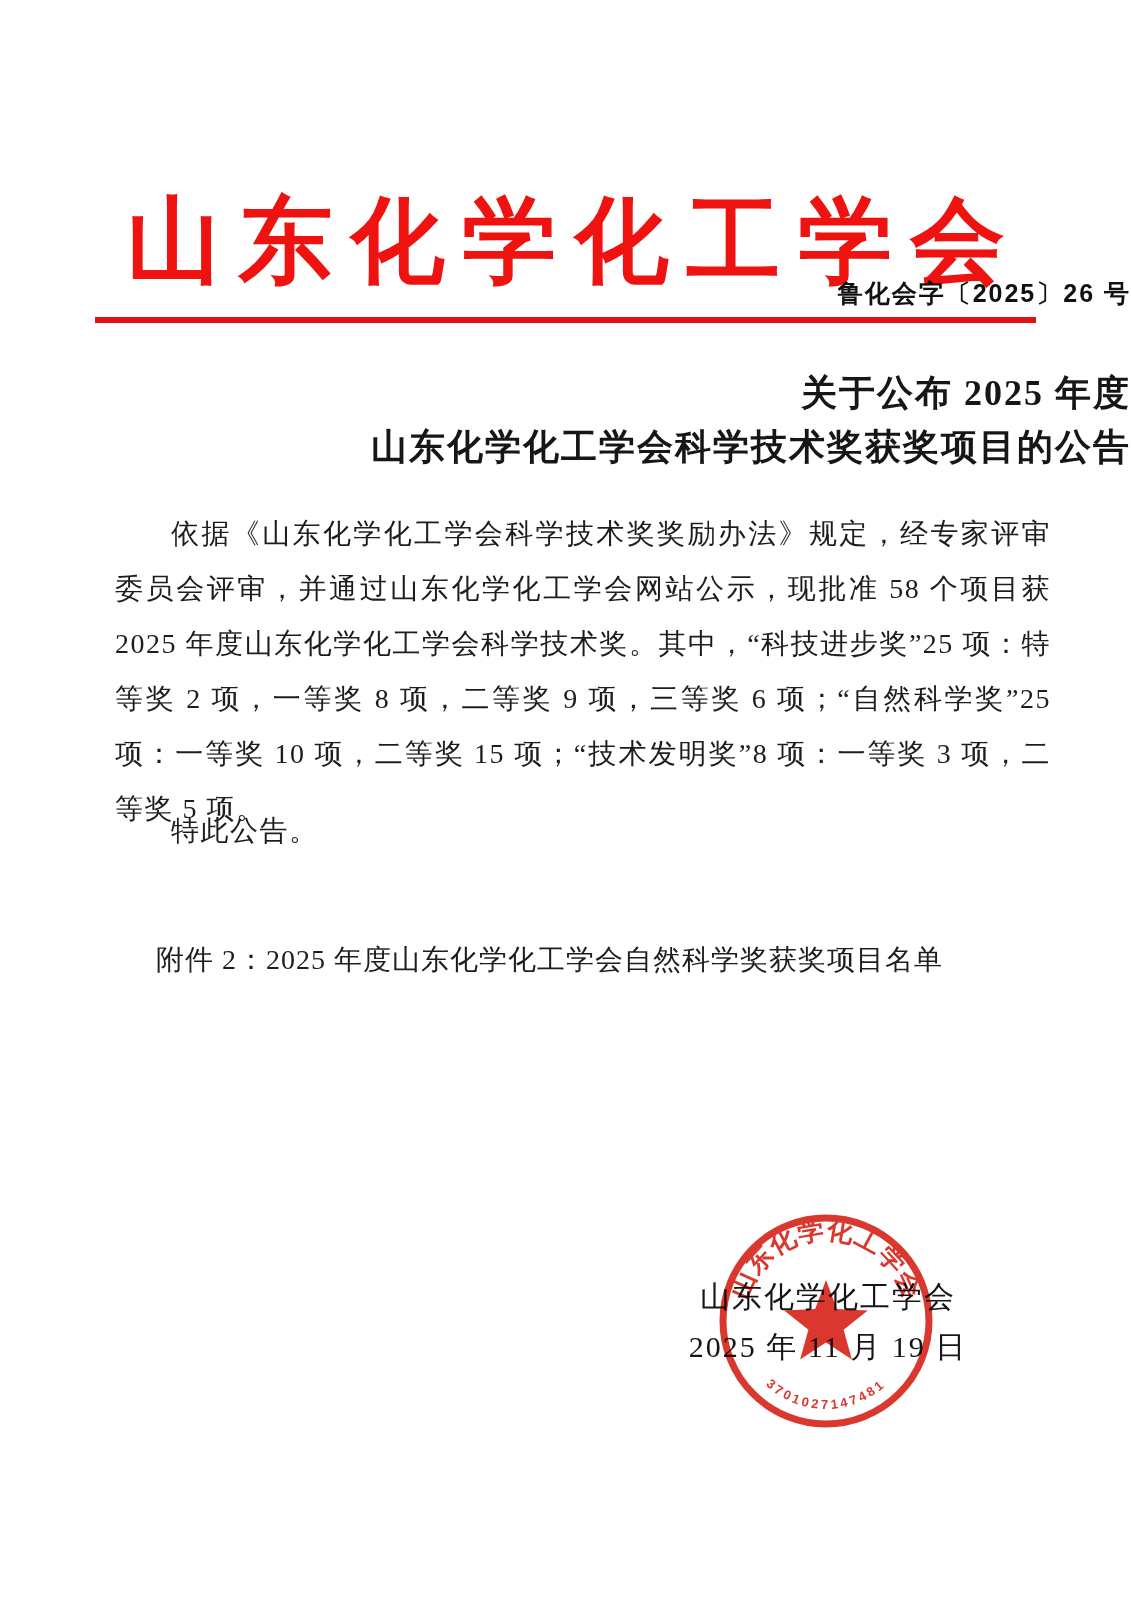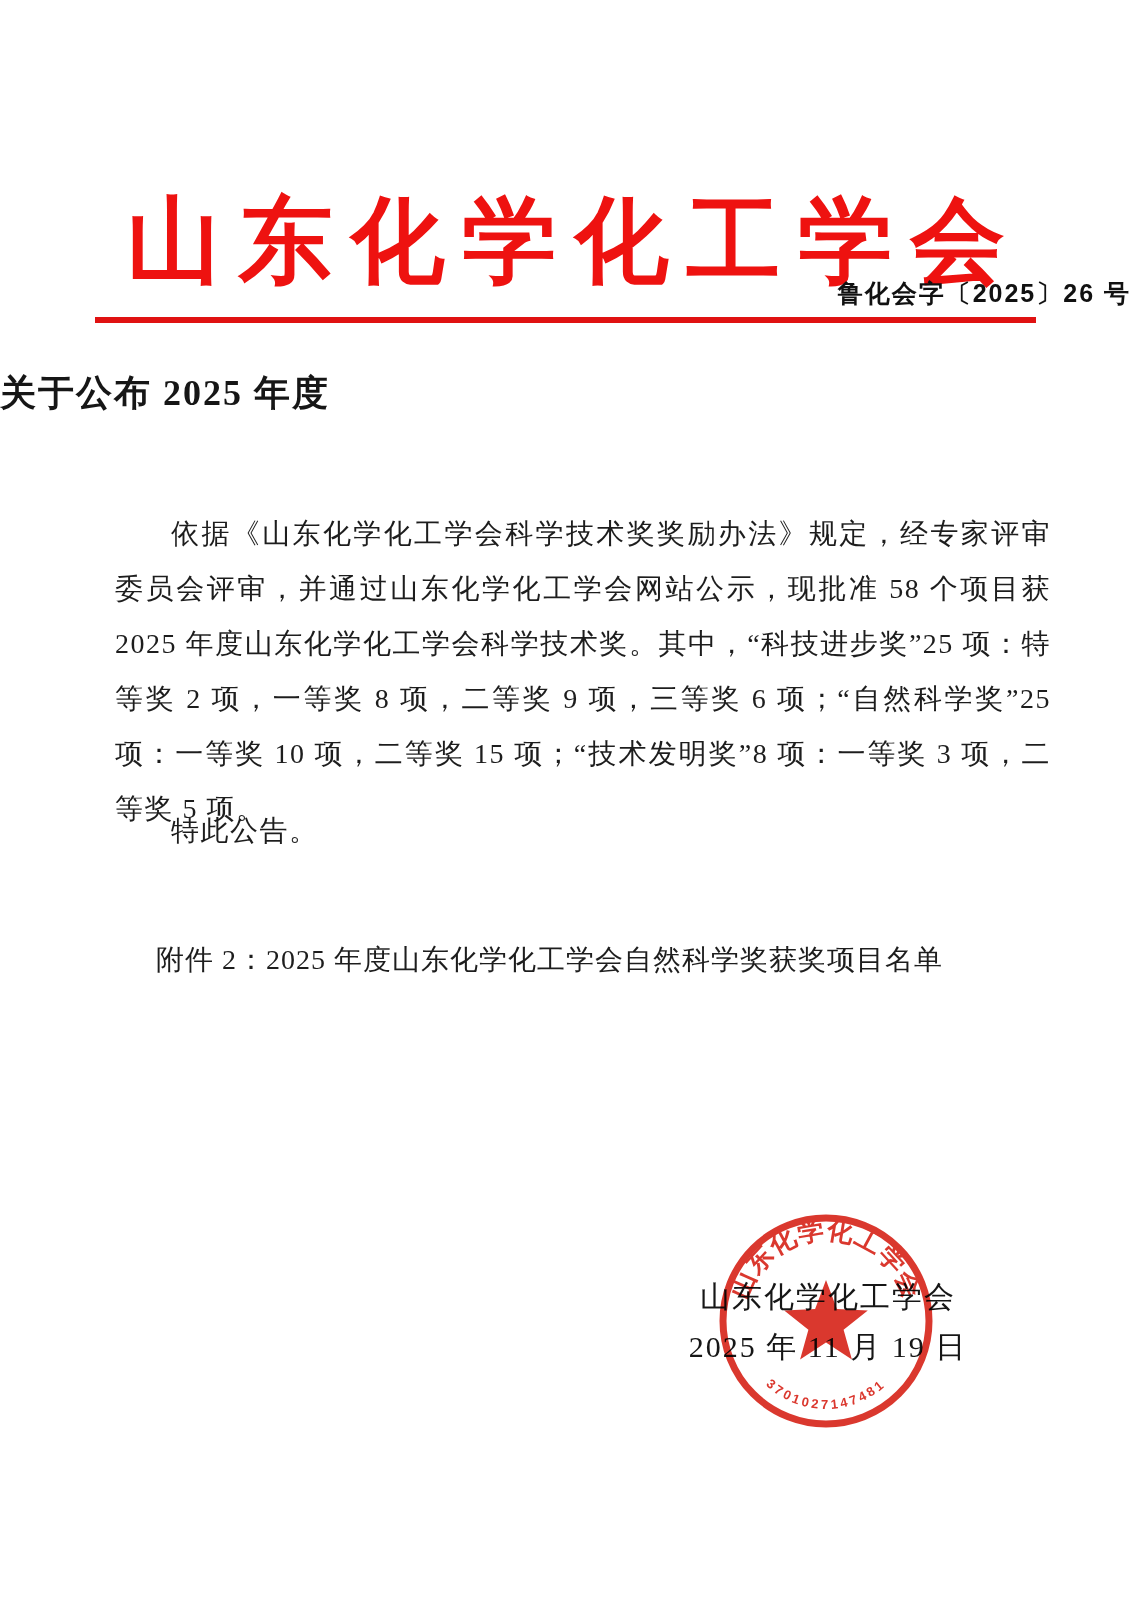--- a/index.html
+++ b/index.html
@@ -59,7 +59,7 @@
     top: 366px;
     left: 0;
     width: 100%;
-    text-align: left;
+    text-align: right;
     font-weight: 700;
     font-size: 36px;
     line-height: 54px;

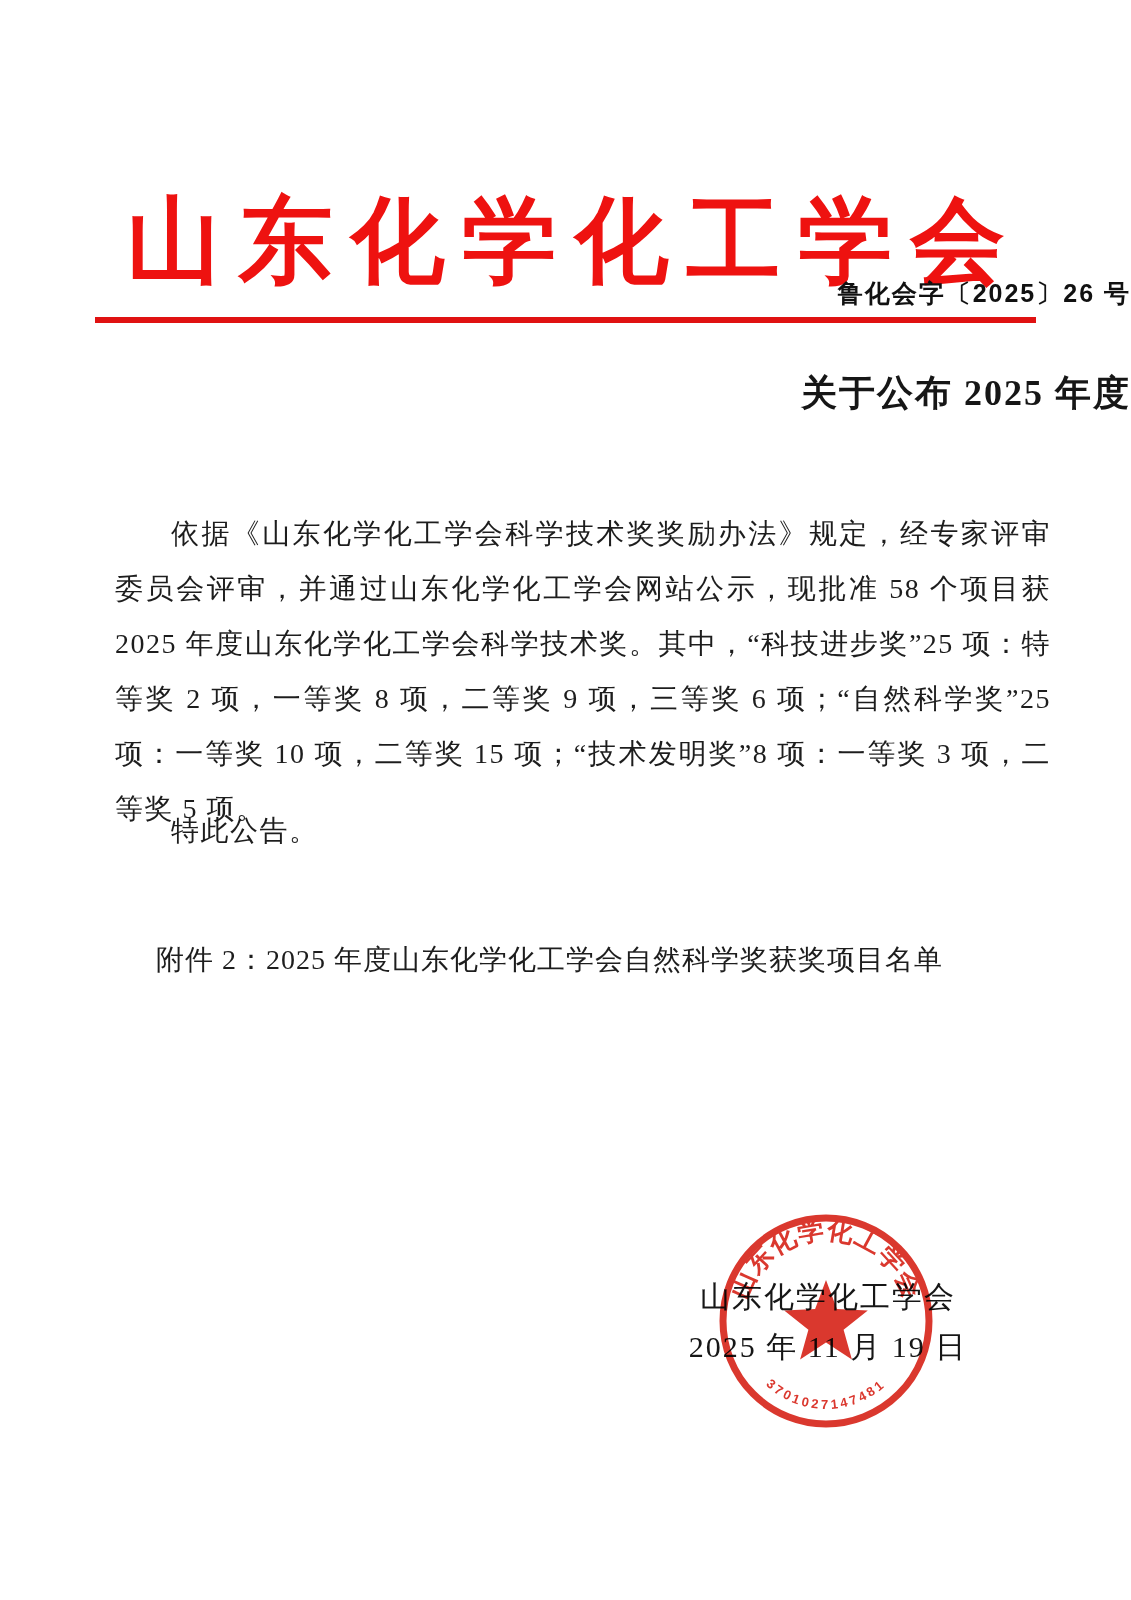--- a/index.html
+++ b/index.html
@@ -146,6 +146,7 @@
 
   <div class="title-block">
     <div>关于公布 2025 年度</div>
+    <div>山东化学化工学会科学技术奖获奖项目的公告</div>
   </div>
 
   <p class="body-para para-main">依据《山东化学化工学会科学技术奖奖励办法》规定，经专家评审委员会评审，并通过山东化学化工学会网站公示，现批准 58 个项目获 2025 年度山东化学化工学会科学技术奖。其中，“科技进步奖”25 项：特等奖 2 项，一等奖 8 项，二等奖 9 项，三等奖 6 项；“自然科学奖”25 项：一等奖 10 项，二等奖 15 项；“技术发明奖”8 项：一等奖 3 项，二等奖 5 项。</p>

